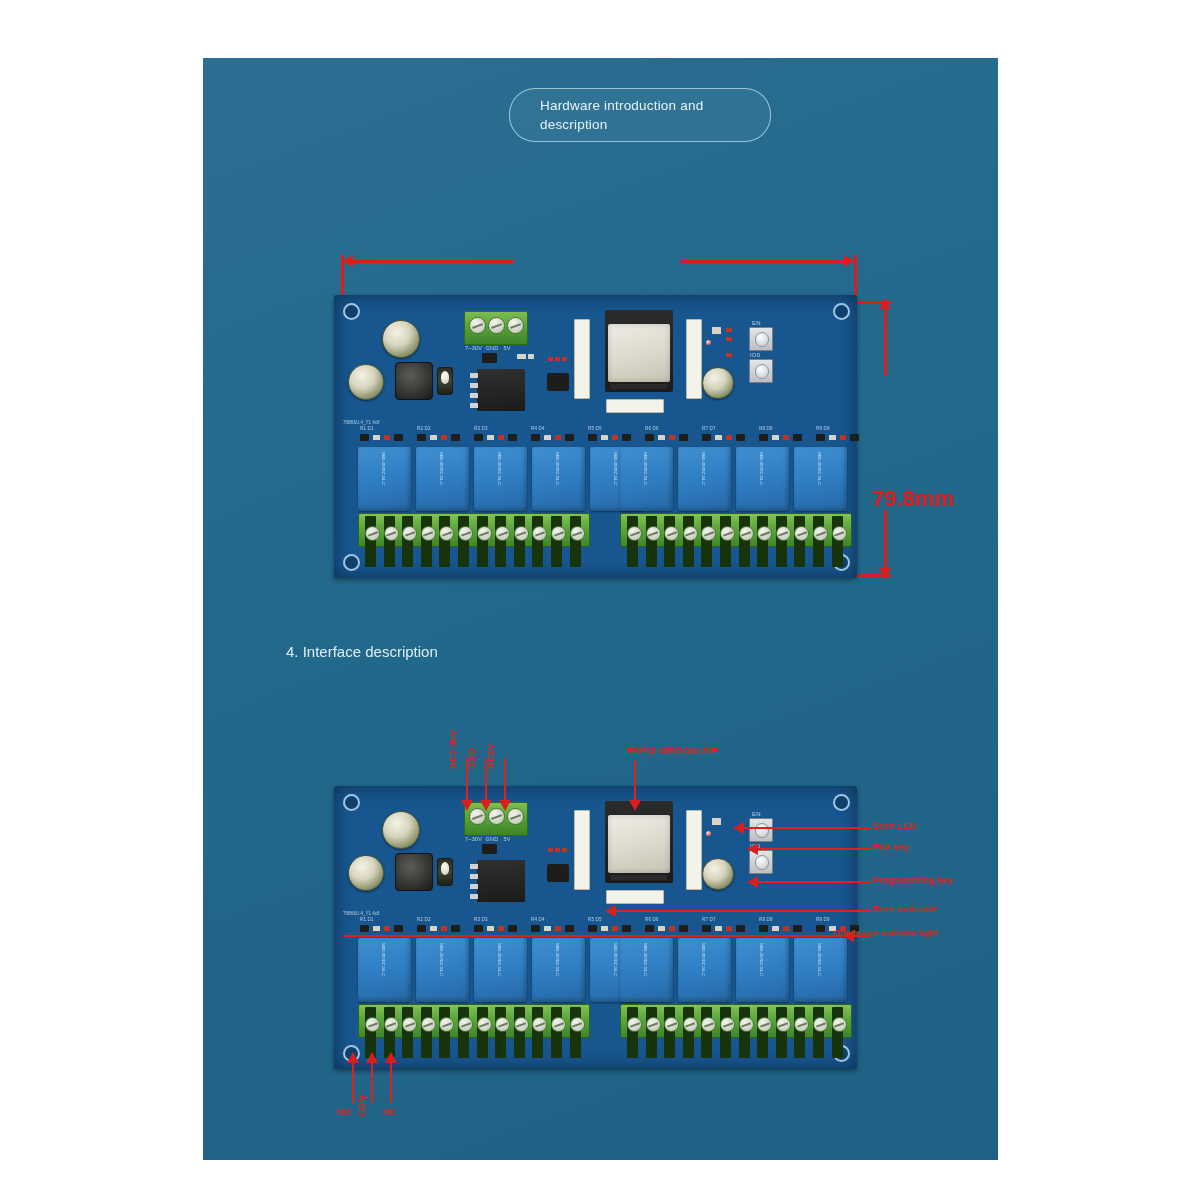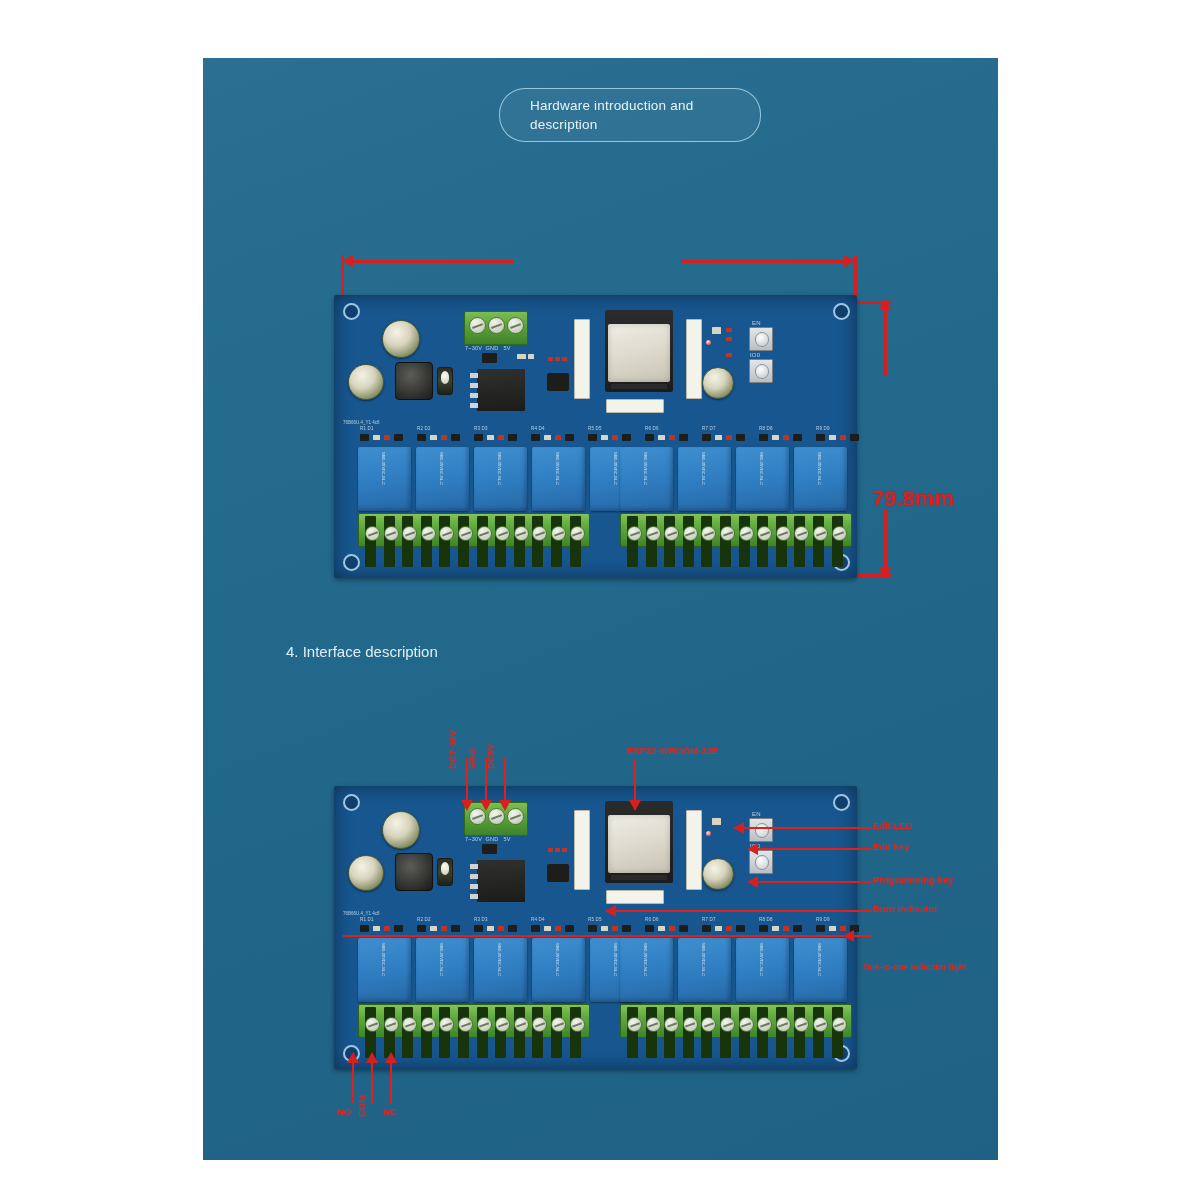--- a/index.html
+++ b/index.html
@@ -10,7 +10,7 @@
         box-shadow:0 0 0 1px rgba(255,255,255,.35);}
 
   
-  .pill{position:absolute;left:296px;top:30px;width:260px;height:52px;
+  .pill{position:absolute;left:306px;top:30px;width:260px;height:52px;
         border:1.5px solid rgba(190,225,240,.75);border-radius:26px;
         background:rgba(255,255,255,.045);}
   .pill span{position:absolute;left:30px;top:7px;width:210px;color:#e8f3f8;

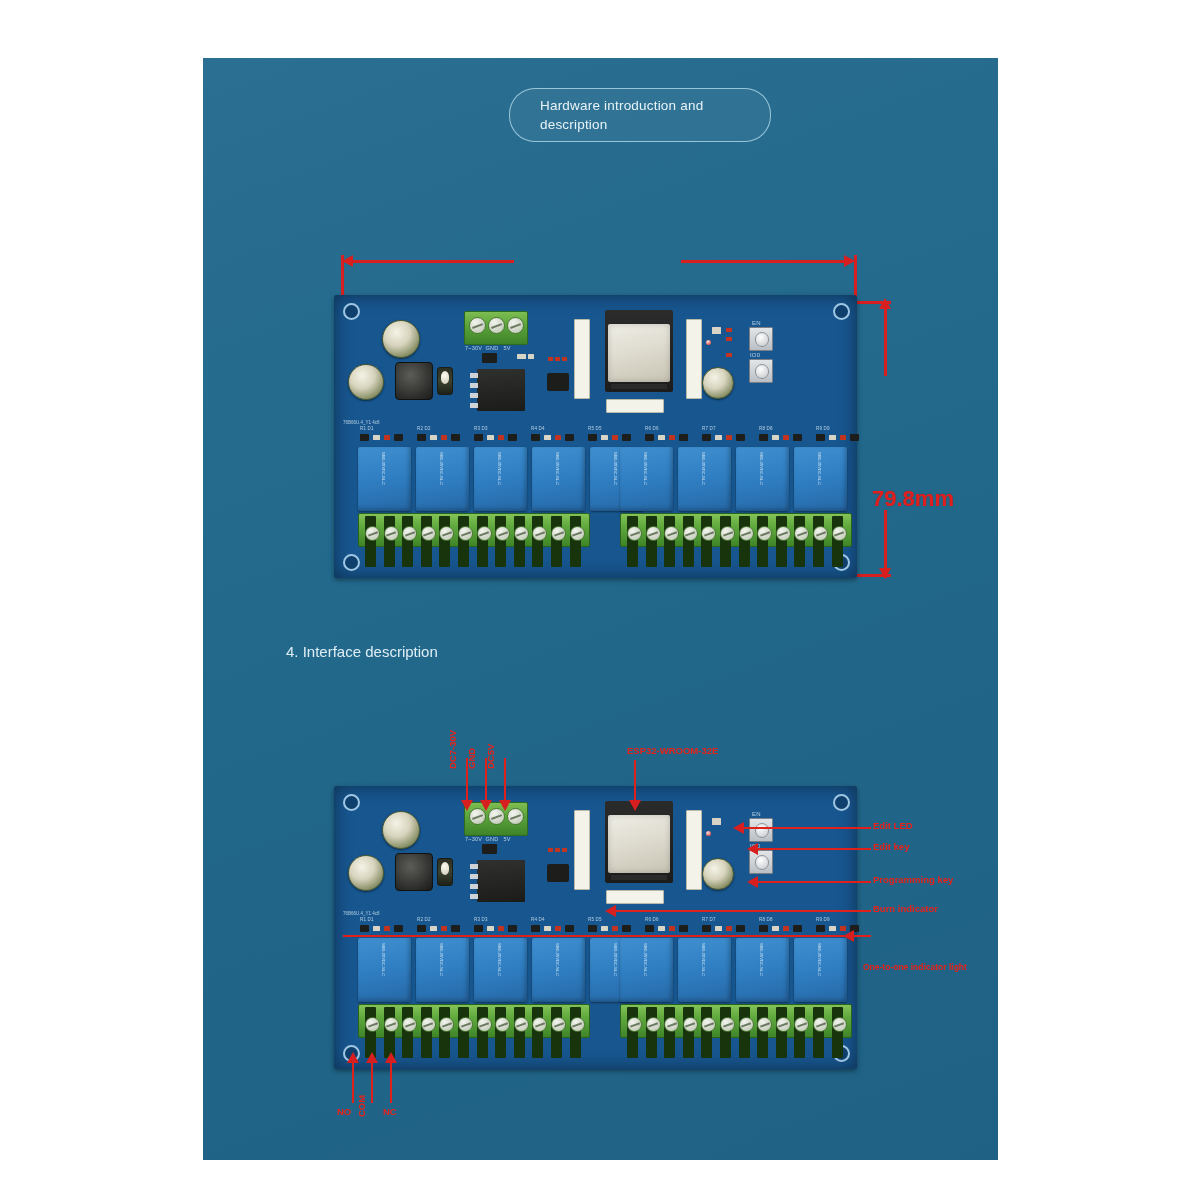--- a/index.html
+++ b/index.html
@@ -518,7 +518,7 @@
 
   <div class="cline" style="left:538px;top:768.5px;width:130px;height:2.5px;"></div>
   <div class="arw arw-l" style="left:530px;top:764px;"></div>
-  <div class="cal" style="left:670px;top:762px;">Edit LED</div>
+  <div class="cal" style="left:670px;top:762px;">Burn LED</div>
 
   <div class="cline" style="left:552px;top:789.5px;width:116px;height:2.5px;"></div>
   <div class="arw arw-l" style="left:544px;top:785px;"></div>

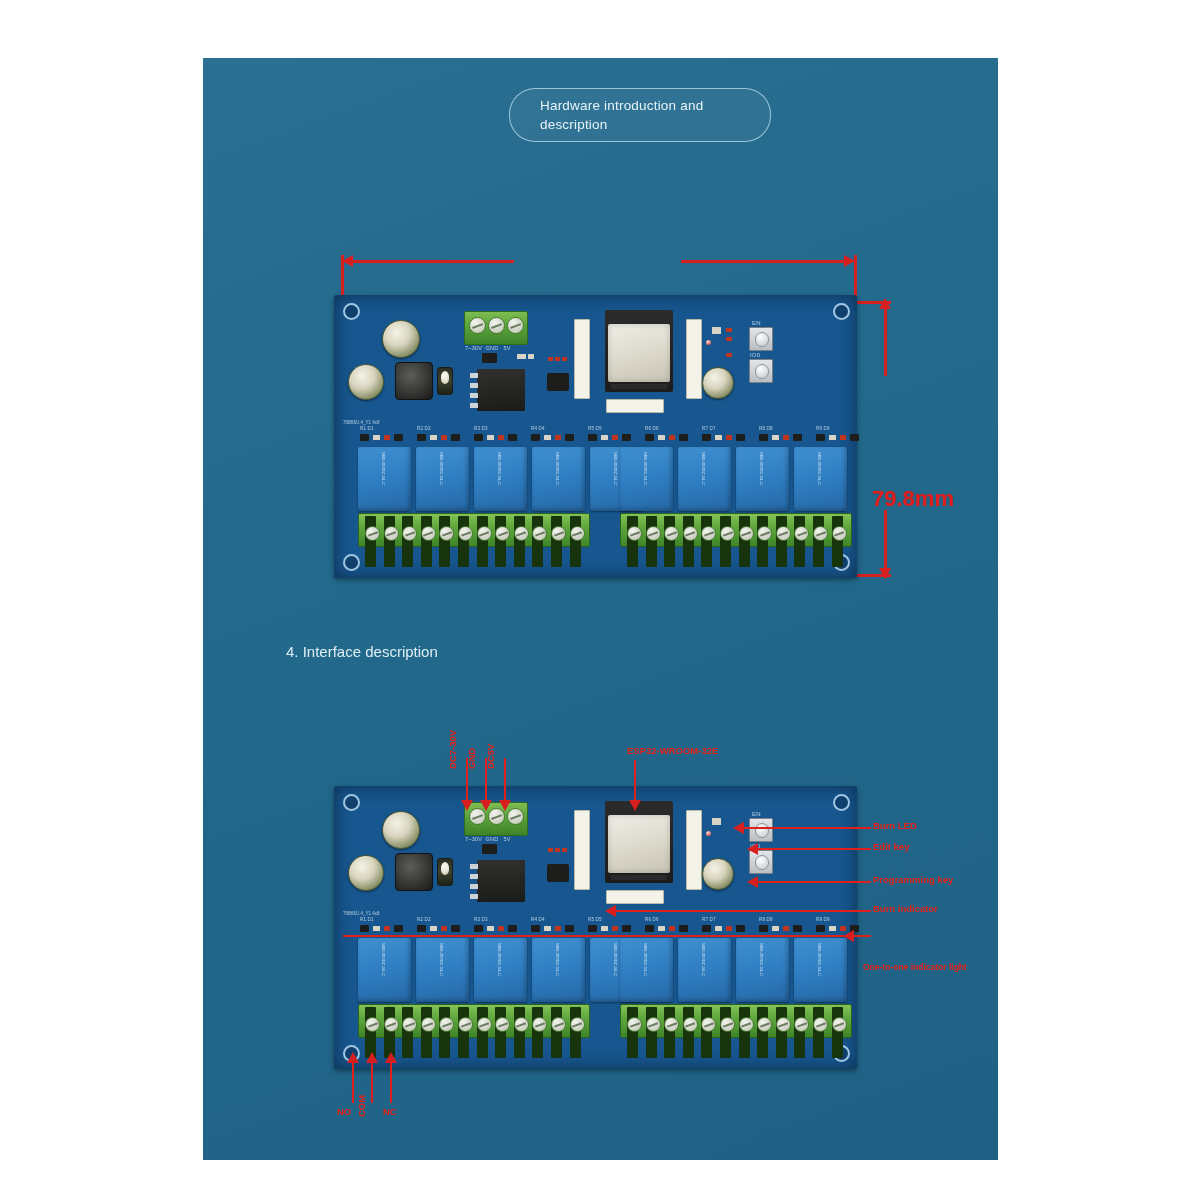--- a/index.html
+++ b/index.html
@@ -534,7 +534,7 @@
 
   <div class="cline" style="left:140px;top:876.5px;width:528px;height:2.5px;"></div>
   <div class="arw arw-l" style="left:640px;top:872px;"></div>
-  <div class="cal" style="left:660px;top:870px;font-size:8.5px;margin-top:34px;">One-to-one indicator light</div>
+  <div class="cal" style="left:631px;top:870px;font-size:8.5px;">One-to-one indicator light</div>
 
   <div class="cline" style="left:148.5px;top:1000px;width:2.5px;height:45px;"></div>
   <div class="arw arw-u" style="left:144px;top:994px;"></div>

